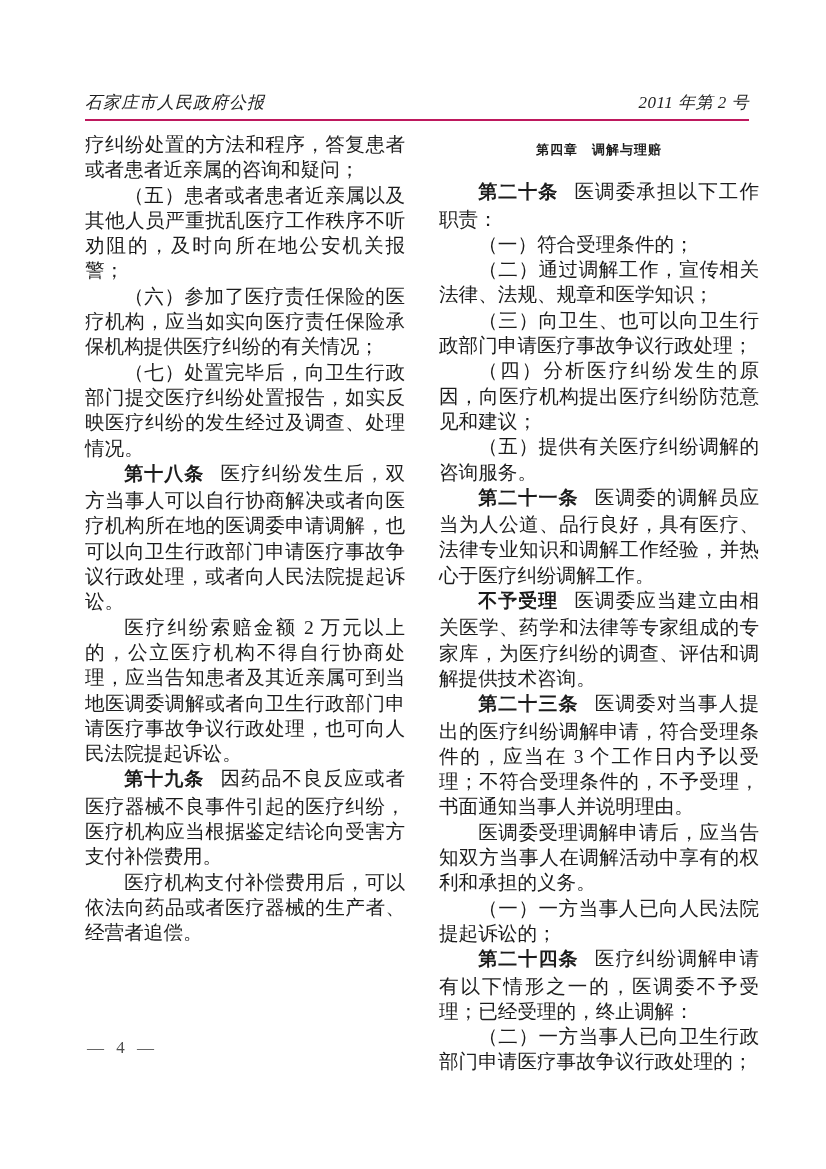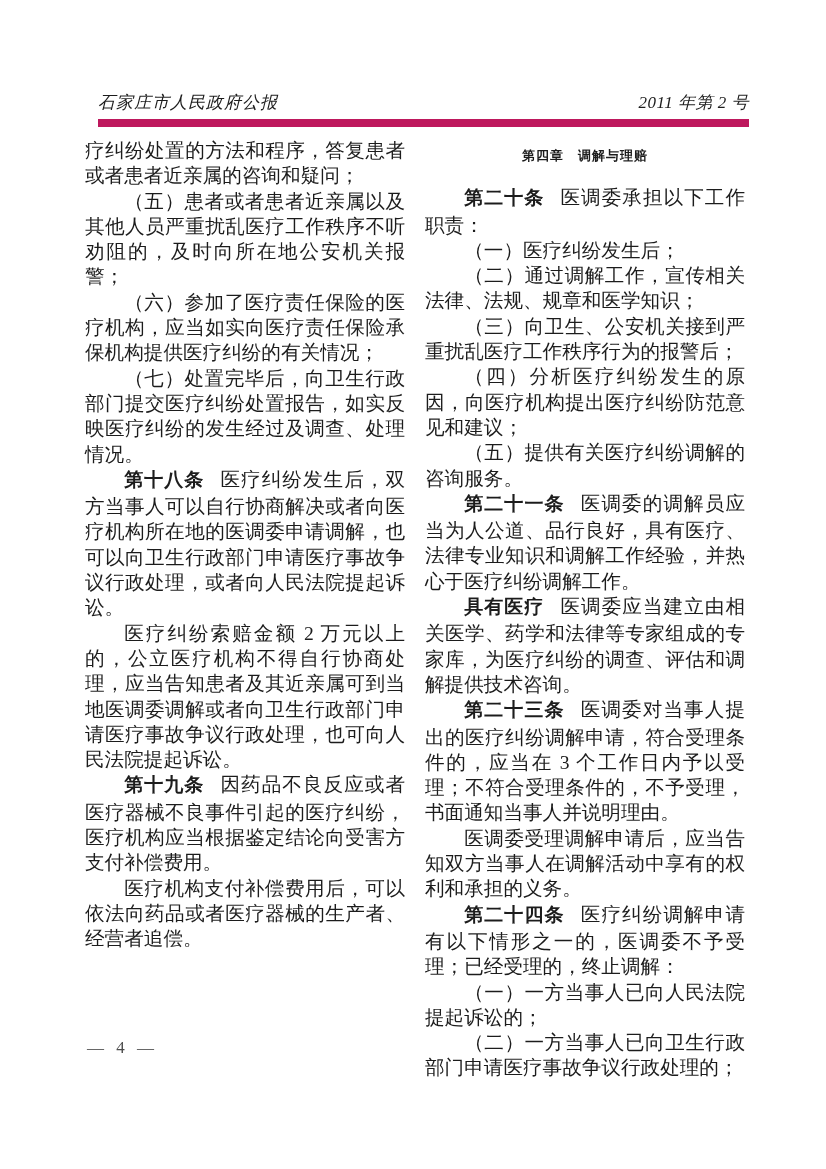--- a/index.html
+++ b/index.html
@@ -23,8 +23,7 @@
     font-size: 17px;
     line-height: 18px;
     padding-bottom: 7px;
-    border-bottom: 8px solid #be185d;
-    margin-left: 13px;
+    border-bottom: 2px solid #be185d;
   }
   .running-header .journal {
     font-style: italic;

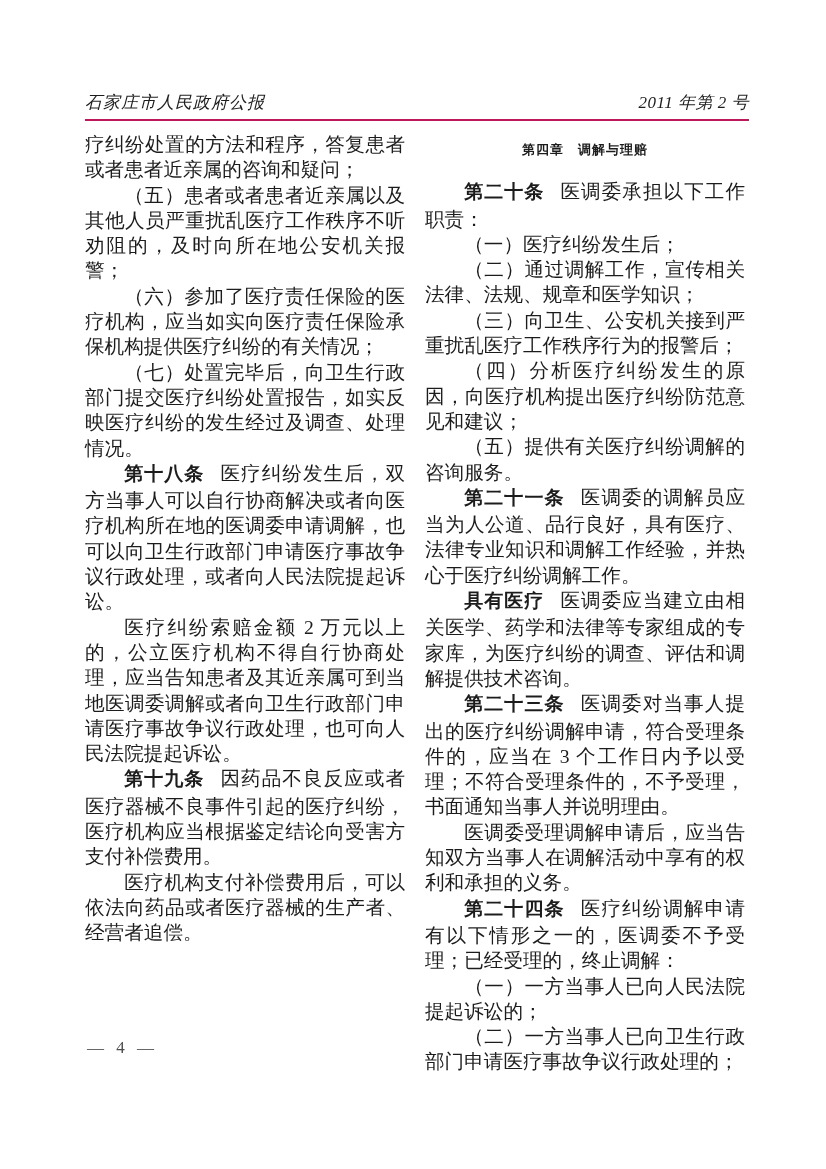--- a/index.html
+++ b/index.html
@@ -35,7 +35,7 @@
   }
   .columns {
     display: flex;
-    gap: 20px;
+    gap: 34px;
     padding-top: 11px;
   }
   .col {

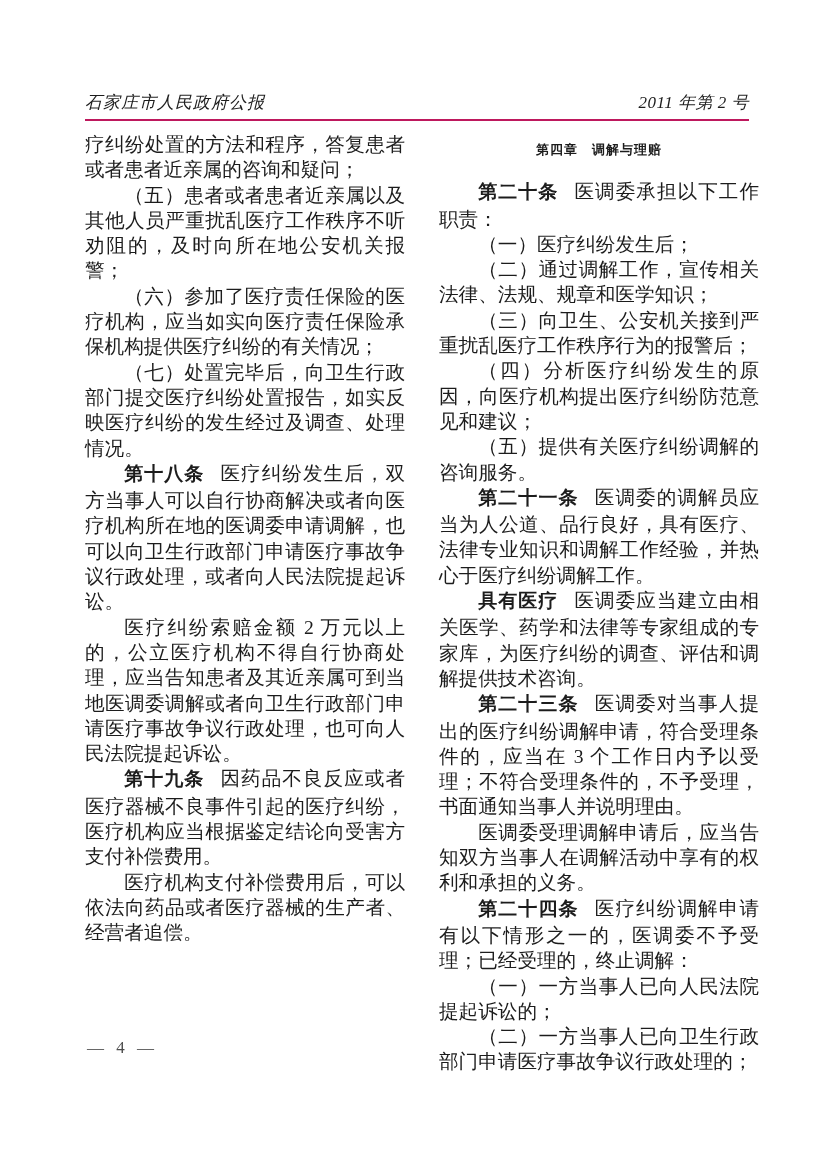--- a/index.html
+++ b/index.html
@@ -99,7 +99,7 @@
     <div class="col" id="col-right">
         <h2 class="chapter-heading">第四章　调解与理赔</h2>
         <p><b class="lead">第二十条</b>医调委承担以下工作职责：</p>
-        <p>（一）医疗纠纷发生后；</p>
+        <p>（一）符合受理条件的；</p>
         <p>（二）通过调解工作，宣传相关法律、法规、规章和医学知识；</p>
         <p>（三）向卫生、公安机关接到严重扰乱医疗工作秩序行为的报警后；</p>
         <p>（四）分析医疗纠纷发生的原因，向医疗机构提出医疗纠纷防范意见和建议；</p>

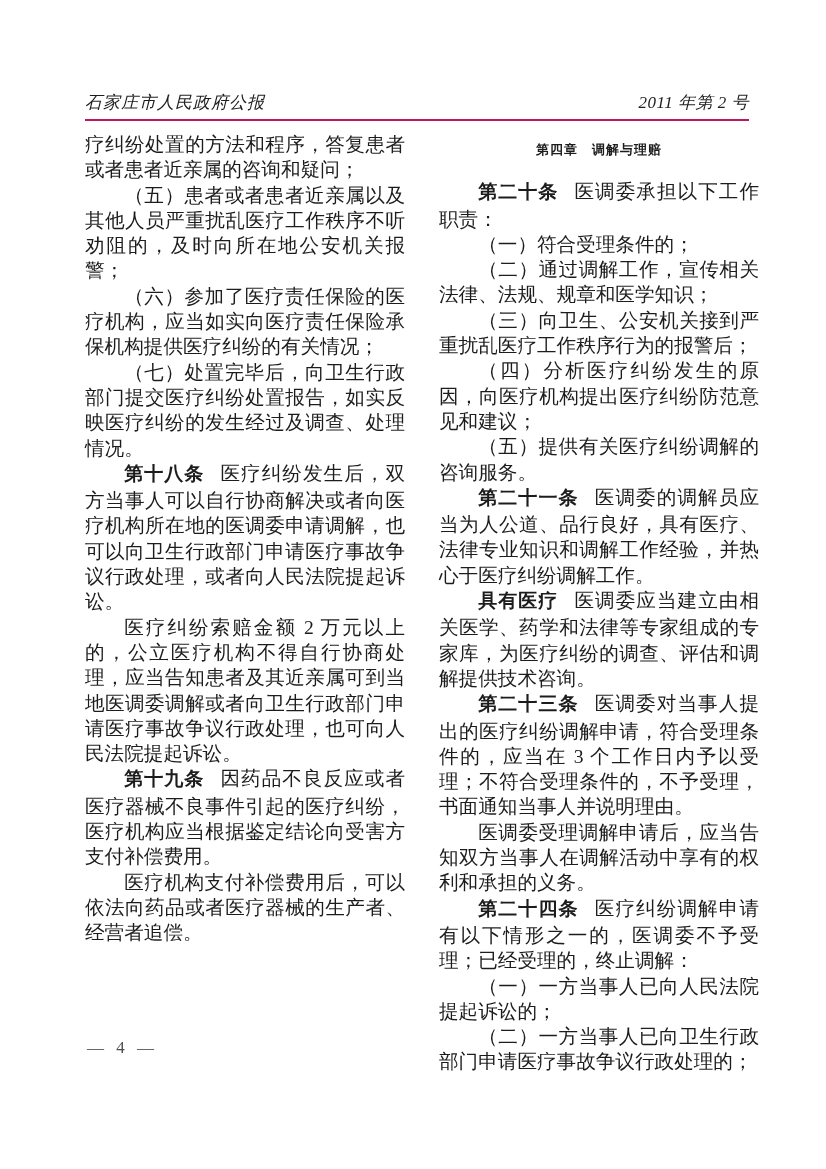--- a/index.html
+++ b/index.html
@@ -101,7 +101,7 @@
         <p><b class="lead">第二十条</b>医调委承担以下工作职责：</p>
         <p>（一）符合受理条件的；</p>
         <p>（二）通过调解工作，宣传相关法律、法规、规章和医学知识；</p>
-        <p>（三）向卫生、公安机关接到严重扰乱医疗工作秩序行为的报警后；</p>
+        <p>（三）向卫生、也可以向卫生行政部门申请医疗事故争议行政处理；</p>
         <p>（四）分析医疗纠纷发生的原因，向医疗机构提出医疗纠纷防范意见和建议；</p>
         <p>（五）提供有关医疗纠纷调解的咨询服务。</p>
         <p><b class="lead">第二十一条</b>医调委的调解员应当为人公道、品行良好，具有医疗、法律专业知识和调解工作经验，并热心于医疗纠纷调解工作。</p>

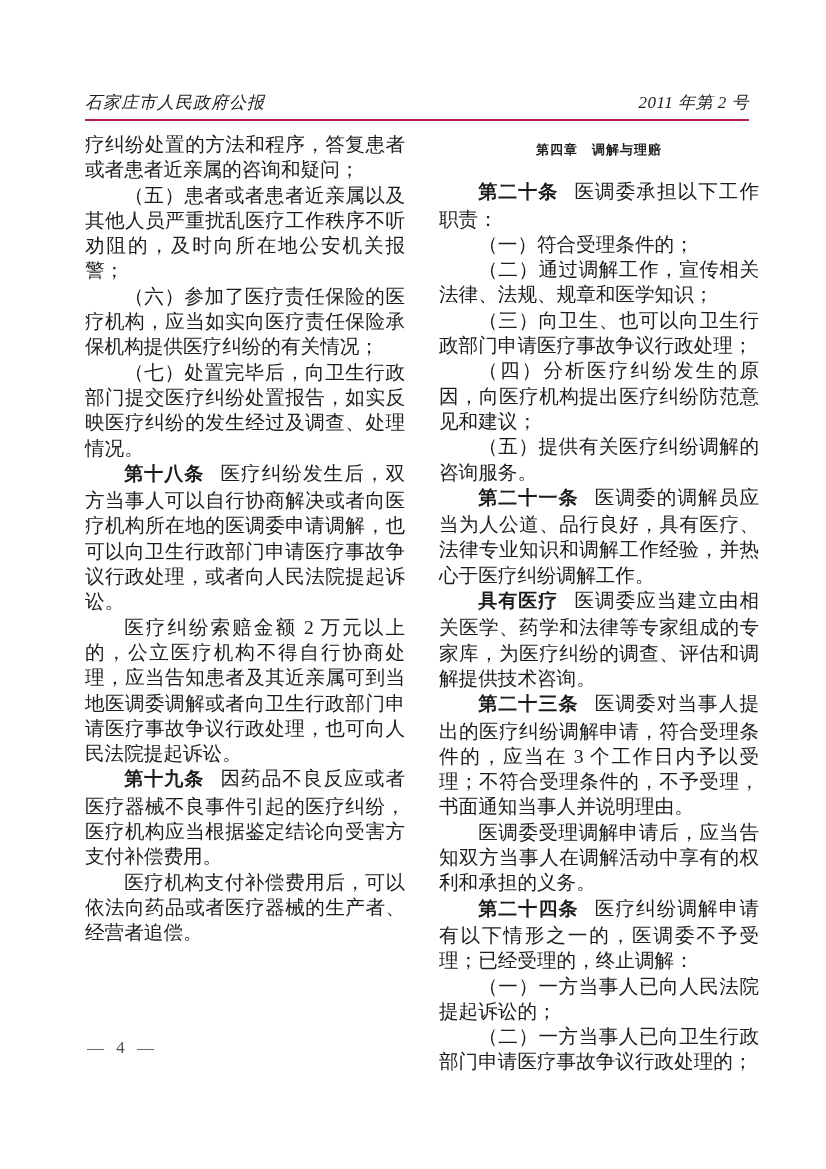--- a/index.html
+++ b/index.html
@@ -105,7 +105,7 @@
         <p>（四）分析医疗纠纷发生的原因，向医疗机构提出医疗纠纷防范意见和建议；</p>
         <p>（五）提供有关医疗纠纷调解的咨询服务。</p>
         <p><b class="lead">第二十一条</b>医调委的调解员应当为人公道、品行良好，具有医疗、法律专业知识和调解工作经验，并热心于医疗纠纷调解工作。</p>
-        <p><b class="lead">具有医疗</b>医调委应当建立由相关医学、药学和法律等专家组成的专家库，为医疗纠纷的调查、评估和调解提供技术咨询。</p>
+        <p><b class="lead">不予受理</b>医调委应当建立由相关医学、药学和法律等专家组成的专家库，为医疗纠纷的调查、评估和调解提供技术咨询。</p>
         <p><b class="lead">第二十三条</b>医调委对当事人提出的医疗纠纷调解申请，符合受理条件的，应当在 3 个工作日内予以受理；不符合受理条件的，不予受理，书面通知当事人并说明理由。</p>
         <p>医调委受理调解申请后，应当告知双方当事人在调解活动中享有的权利和承担的义务。</p>
         <p><b class="lead">第二十四条</b>医疗纠纷调解申请有以下情形之一的，医调委不予受理；已经受理的，终止调解：</p>

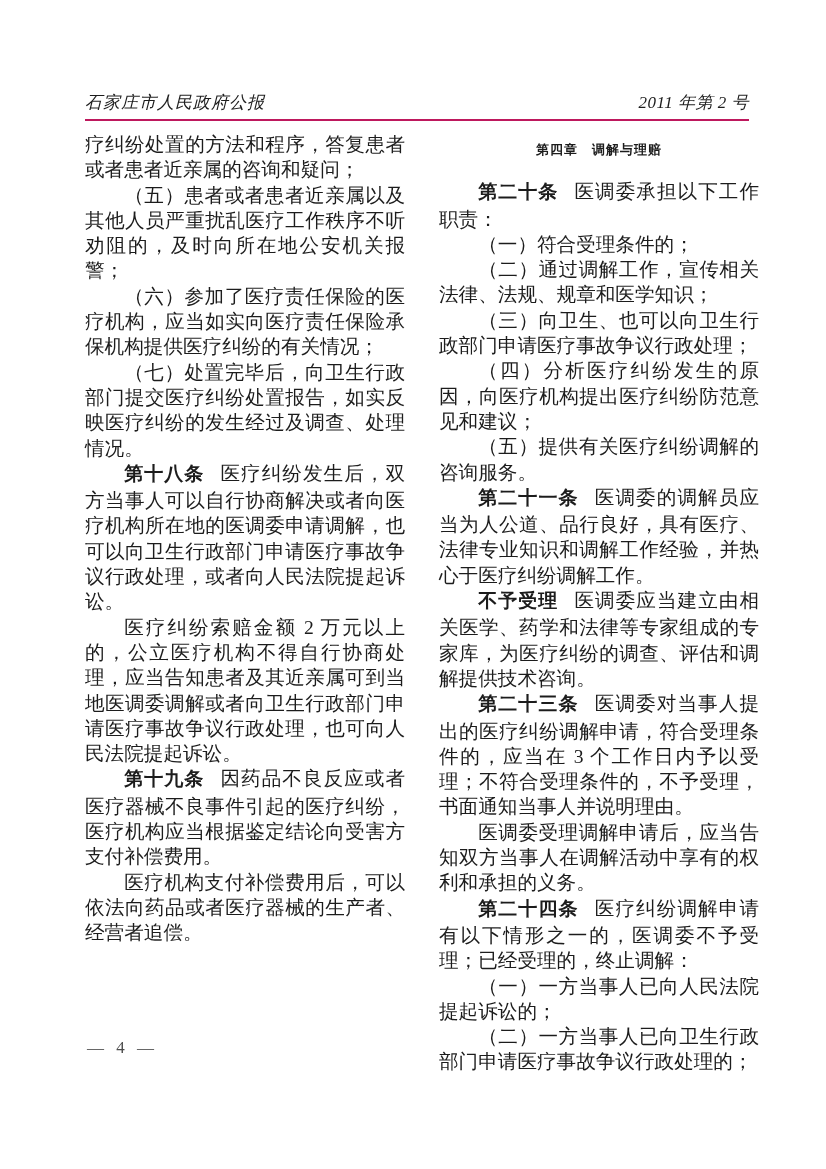--- a/index.html
+++ b/index.html
@@ -108,8 +108,8 @@
         <p><b class="lead">不予受理</b>医调委应当建立由相关医学、药学和法律等专家组成的专家库，为医疗纠纷的调查、评估和调解提供技术咨询。</p>
         <p><b class="lead">第二十三条</b>医调委对当事人提出的医疗纠纷调解申请，符合受理条件的，应当在 3 个工作日内予以受理；不符合受理条件的，不予受理，书面通知当事人并说明理由。</p>
         <p>医调委受理调解申请后，应当告知双方当事人在调解活动中享有的权利和承担的义务。</p>
+        <p>（一）一方当事人已向人民法院提起诉讼的；</p>
         <p><b class="lead">第二十四条</b>医疗纠纷调解申请有以下情形之一的，医调委不予受理；已经受理的，终止调解：</p>
-        <p>（一）一方当事人已向人民法院提起诉讼的；</p>
         <p>（二）一方当事人已向卫生行政部门申请医疗事故争议行政处理的；</p>
       </div>
   </div>

